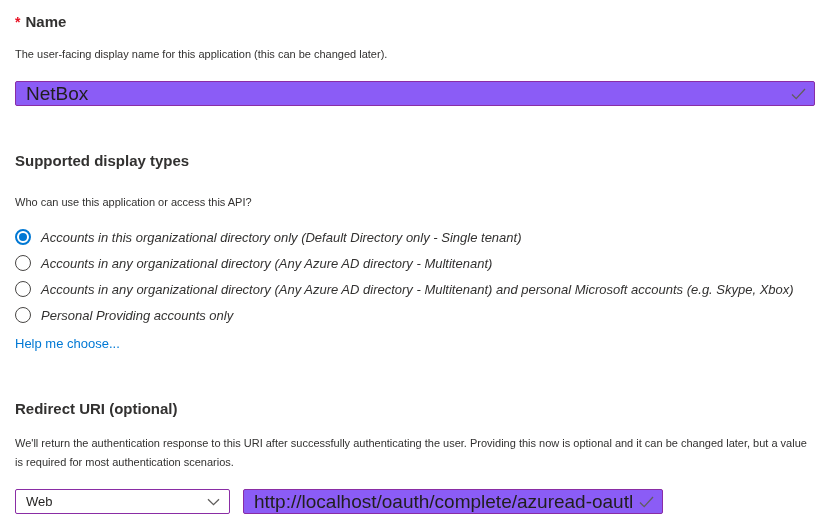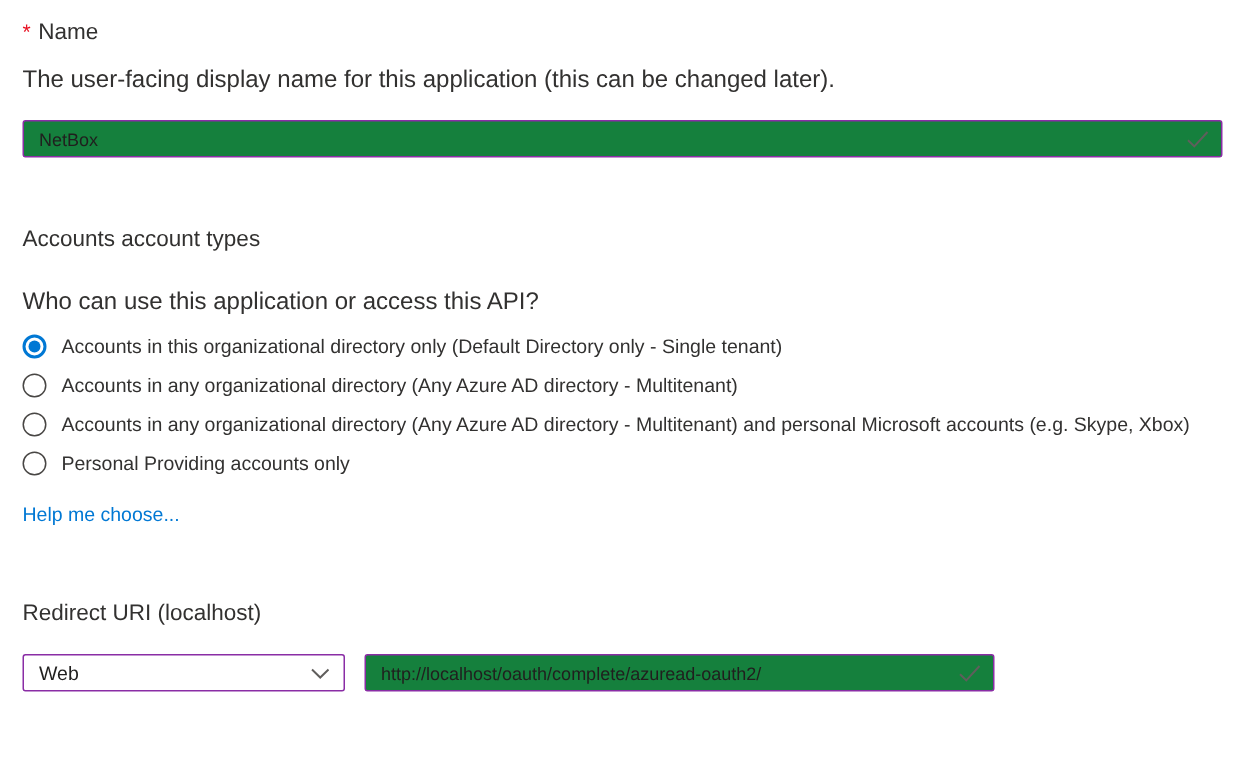--- a/index.html
+++ b/index.html
@@ -16,7 +16,7 @@
 
   .section-title {
     font-size: 15px;
-    font-weight: 400;
+    font-weight: 700;
     color: #323130;
     line-height: 21px;
     margin: 0;

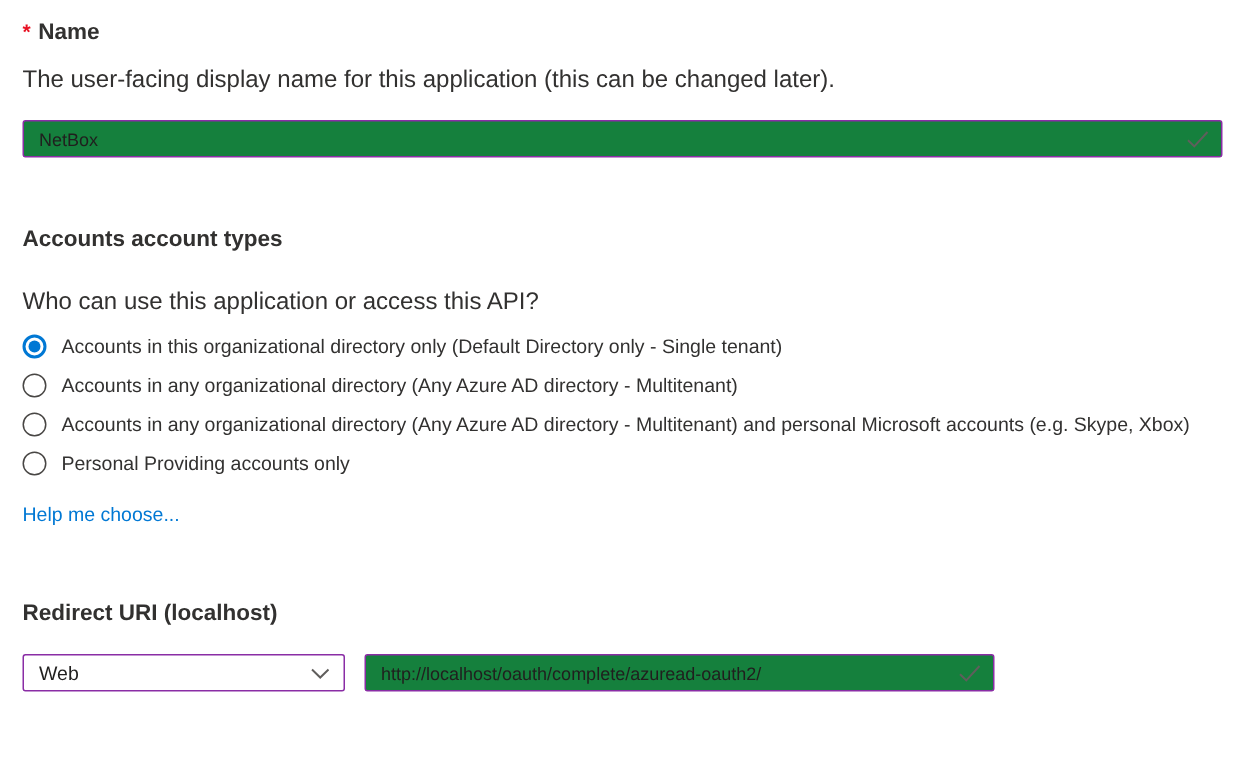--- a/index.html
+++ b/index.html
@@ -27,7 +27,7 @@
     margin-right: 5px;
   }
   .desc {
-    font-size: 16px;
+    font-size: 11px;
     line-height: 19px;
     color: #323130;
     margin: 12px 0 0 0;

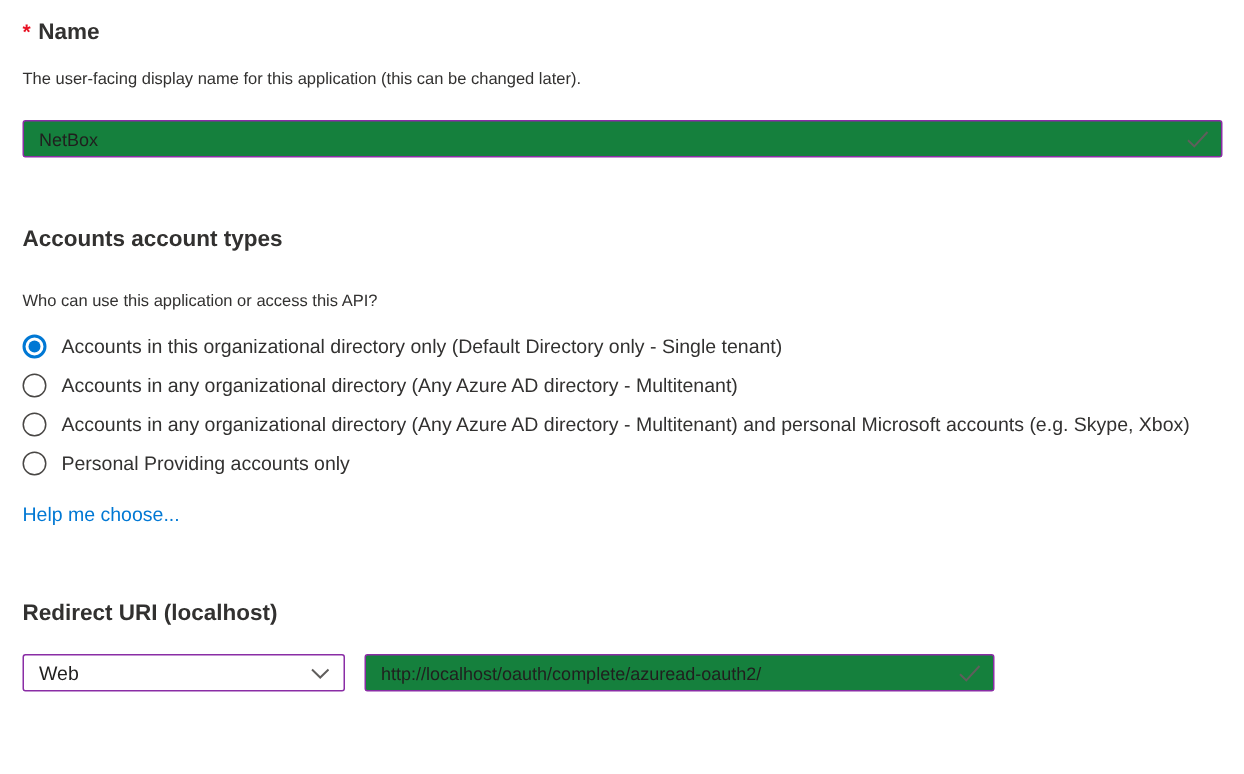--- a/index.html
+++ b/index.html
@@ -41,11 +41,11 @@
     border: 1px solid #8a2da5;
     border-radius: 2px;
     font-family: "Liberation Sans", sans-serif;
-    font-size: 12px;
+    font-size: 19px;
     color: #201f1e;
     padding: 0 30px 0 10px;
     outline: none;
-    background: #15803d;
+    background: #8b5cf6;
   }
   .check-icon {
     position: absolute;

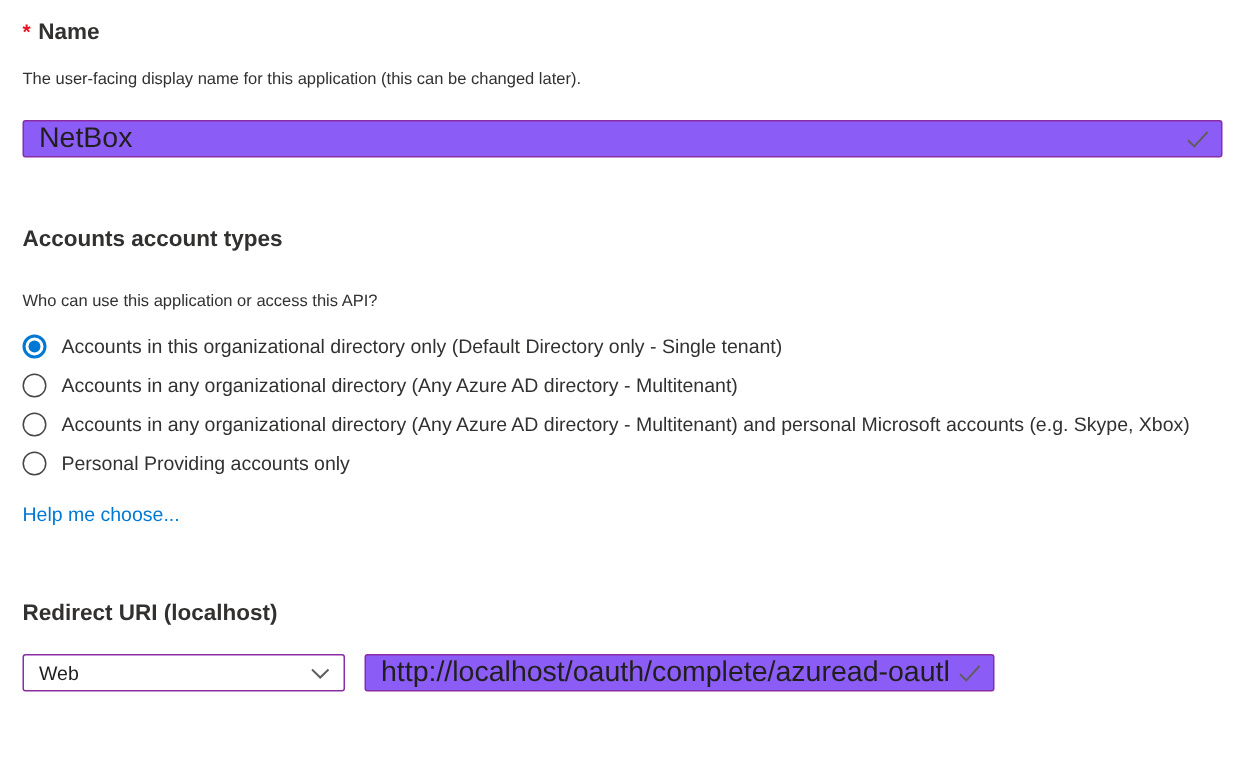--- a/index.html
+++ b/index.html
@@ -144,7 +144,7 @@
   </div>
 
   <div class="section-2">
-    <h2 class="section-title">Accounts account types</h2>
+    <h2 class="section-title">Supported display types</h2>
     <p class="desc question">Who can use this application or access this API?</p>
 
     <div class="radio-group">

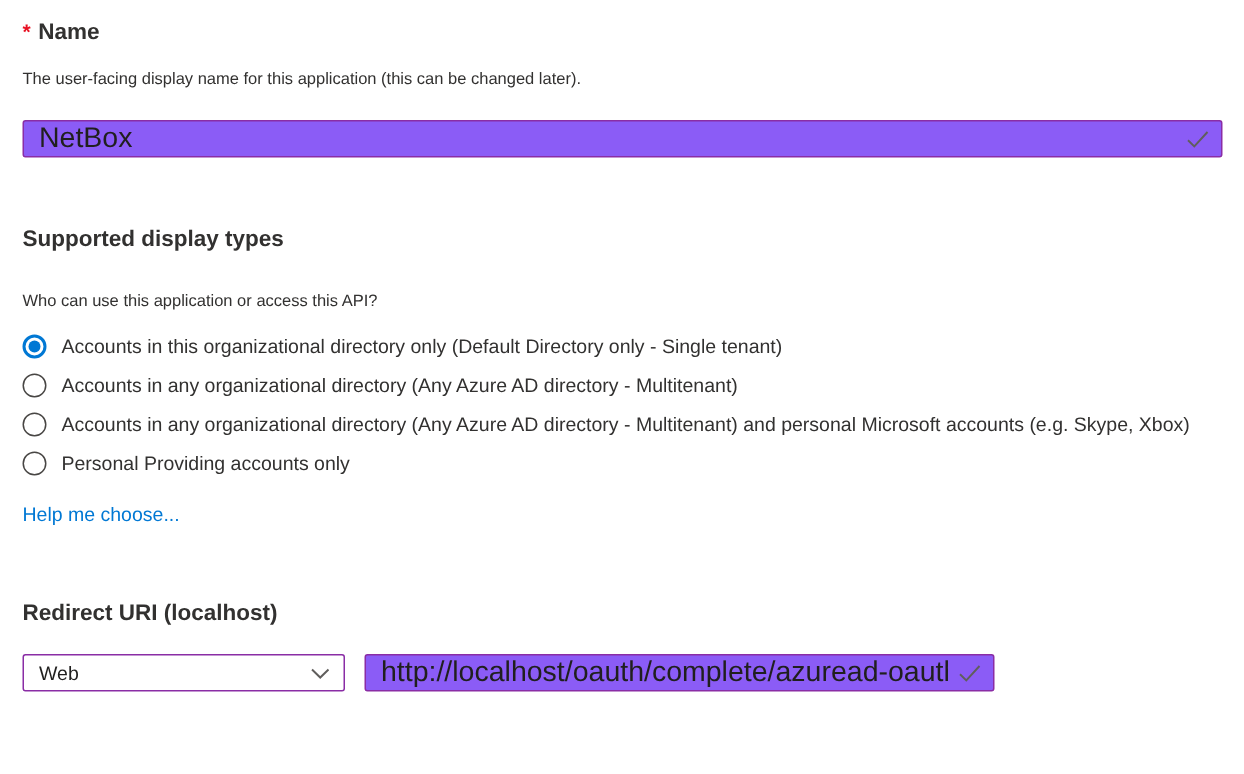--- a/index.html
+++ b/index.html
@@ -61,10 +61,12 @@
   .radio-group { margin-top: 12px; }
   .radio-row {
     display: flex;
+    align-items: center;
     height: 26px;
     font-size: 13px;
     color: #323130;
     cursor: pointer;
+    font-style: italic;
   }
   .radio-outer {
     width: 16px;

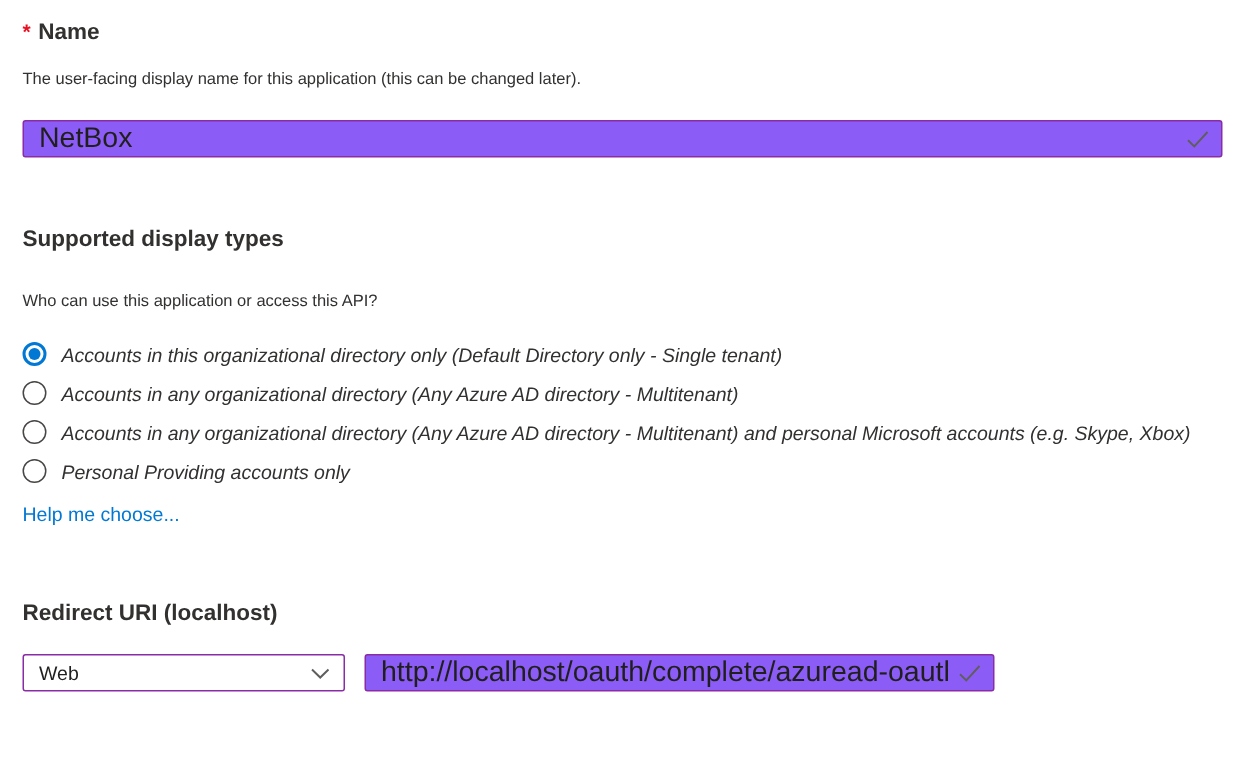--- a/index.html
+++ b/index.html
@@ -172,7 +172,7 @@
   </div>
 
   <div class="section-3">
-    <h2 class="section-title">Redirect URI (localhost)</h2>
+    <h2 class="section-title">Redirect URI (optional)</h2>
 
     <div class="redirect-row">
       <div class="platform-select">

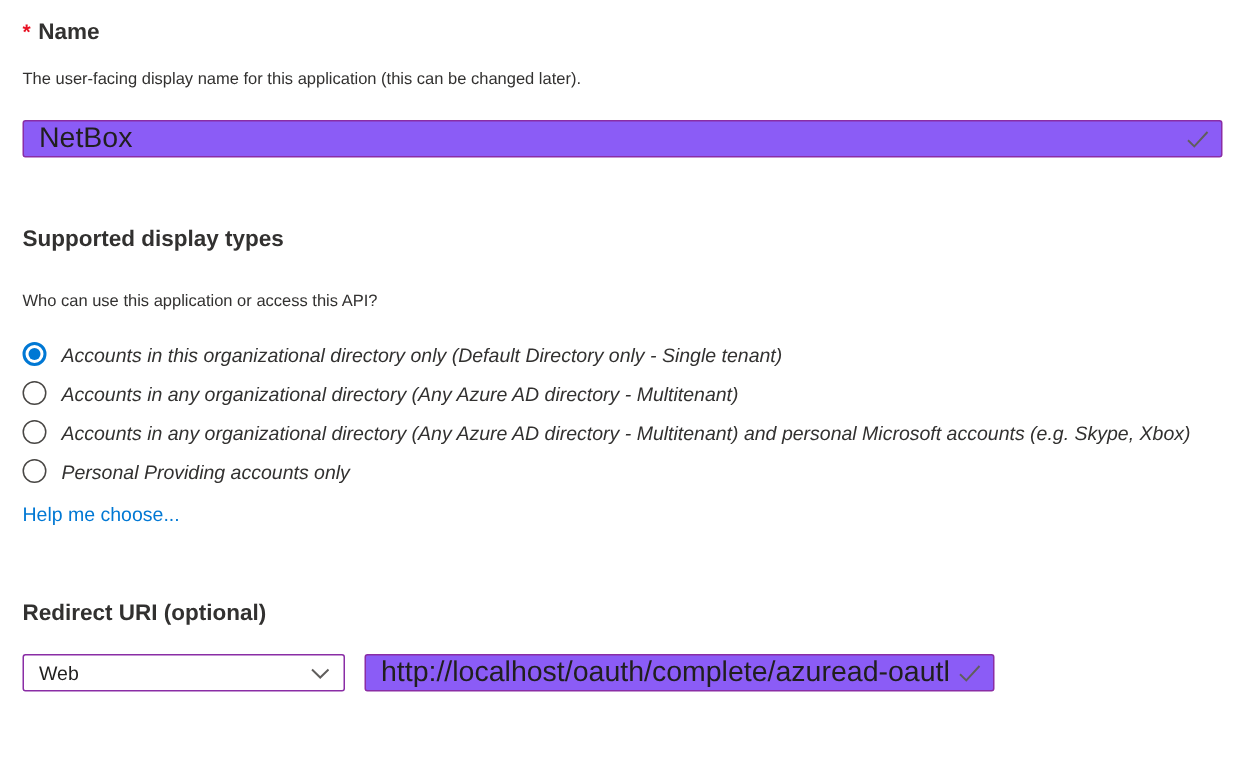--- a/index.html
+++ b/index.html
@@ -173,6 +173,7 @@
 
   <div class="section-3">
     <h2 class="section-title">Redirect URI (optional)</h2>
+    <p class="desc redirect-desc">We'll return the authentication response to this URI after successfully authenticating the user. Providing this now is optional and it can be changed later, but a value is required for most authentication scenarios.</p>
 
     <div class="redirect-row">
       <div class="platform-select">

